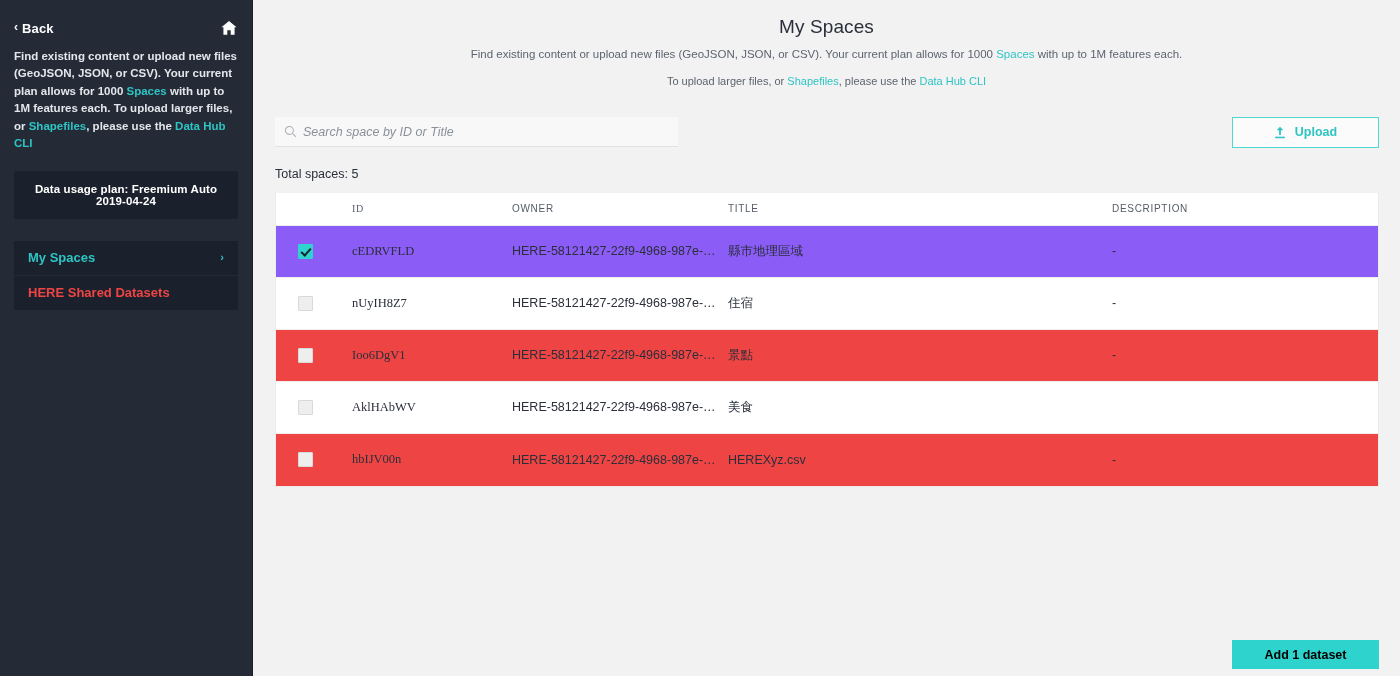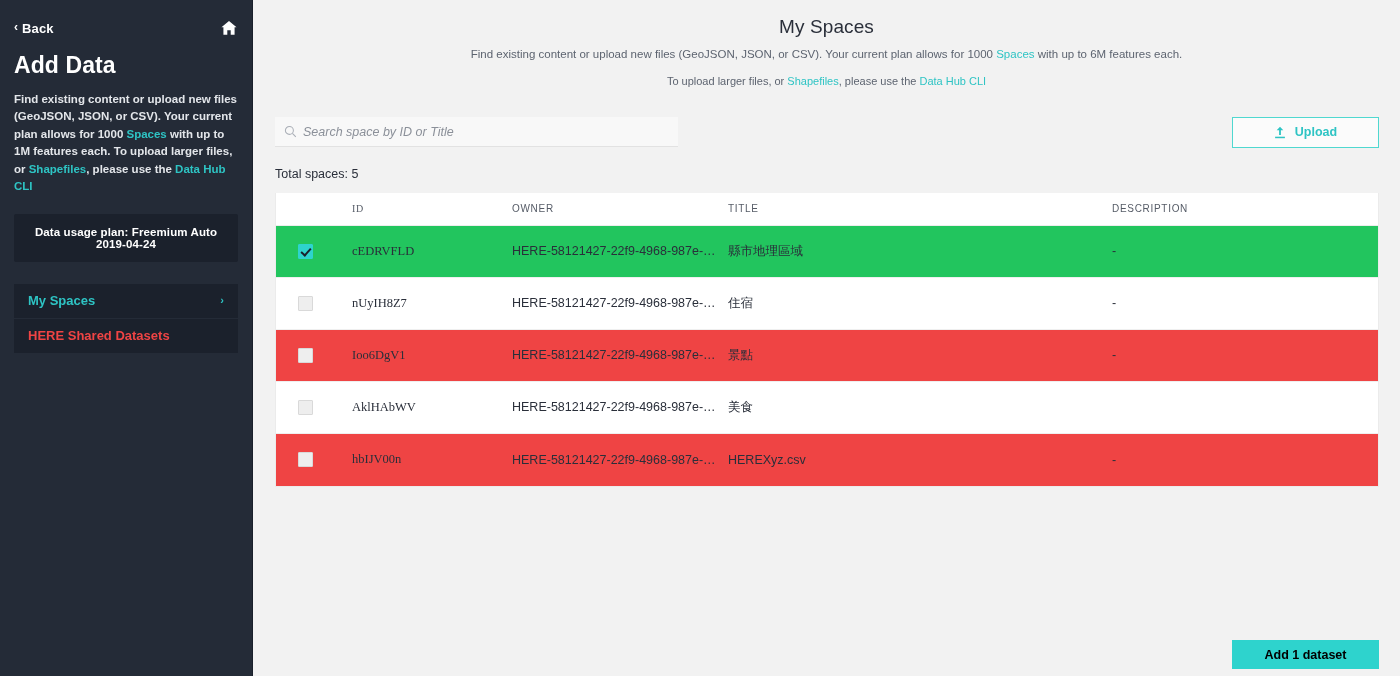--- a/index.html
+++ b/index.html
@@ -314,7 +314,6 @@
       </span>
     </div>
 
-    <h1 class="add-data">Add Data</h1>
 
     <p class="sidebar-desc">
       <span>Find existing content or upload new files (GeoJSON, JSON, or CSV). Your current plan allows for 1000 </span><span class="link-teal">Spaces</span><span> with up to 1M features each. To upload larger files, or </span><span class="link-teal">Shapefiles</span><span>, please use the </span><span class="link-teal">Data Hub CLI</span>

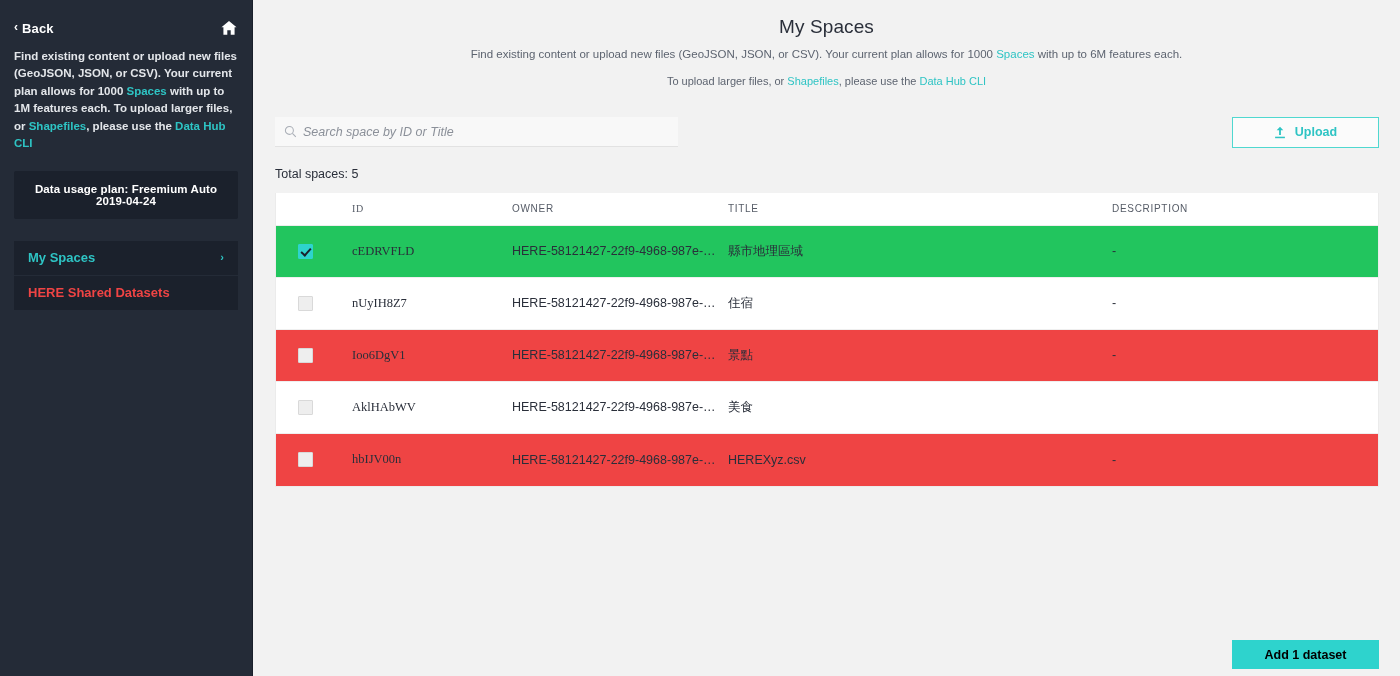--- a/index.html
+++ b/index.html
@@ -339,7 +339,7 @@
     <div class="page-header">
       <h2 class="page-title">My Spaces</h2>
       <p class="header-sub">
-        <span>Find existing content or upload new files (GeoJSON, JSON, or CSV). Your current plan allows for 1000 </span><span class="link-teal">Spaces</span><span> with up to 6M features each.</span>
+        <span>Find existing content or upload new files (GeoJSON, JSON, or CSV). Your current plan allows for 1000 </span><span class="link-teal">Spaces</span><span> with up to 1M features each.</span>
       </p>
       <p class="header-sub2">
         <span>To upload larger files, or </span><span class="link-teal">Shapefiles</span><span>, please use the </span><span class="link-teal">Data Hub CLI</span>

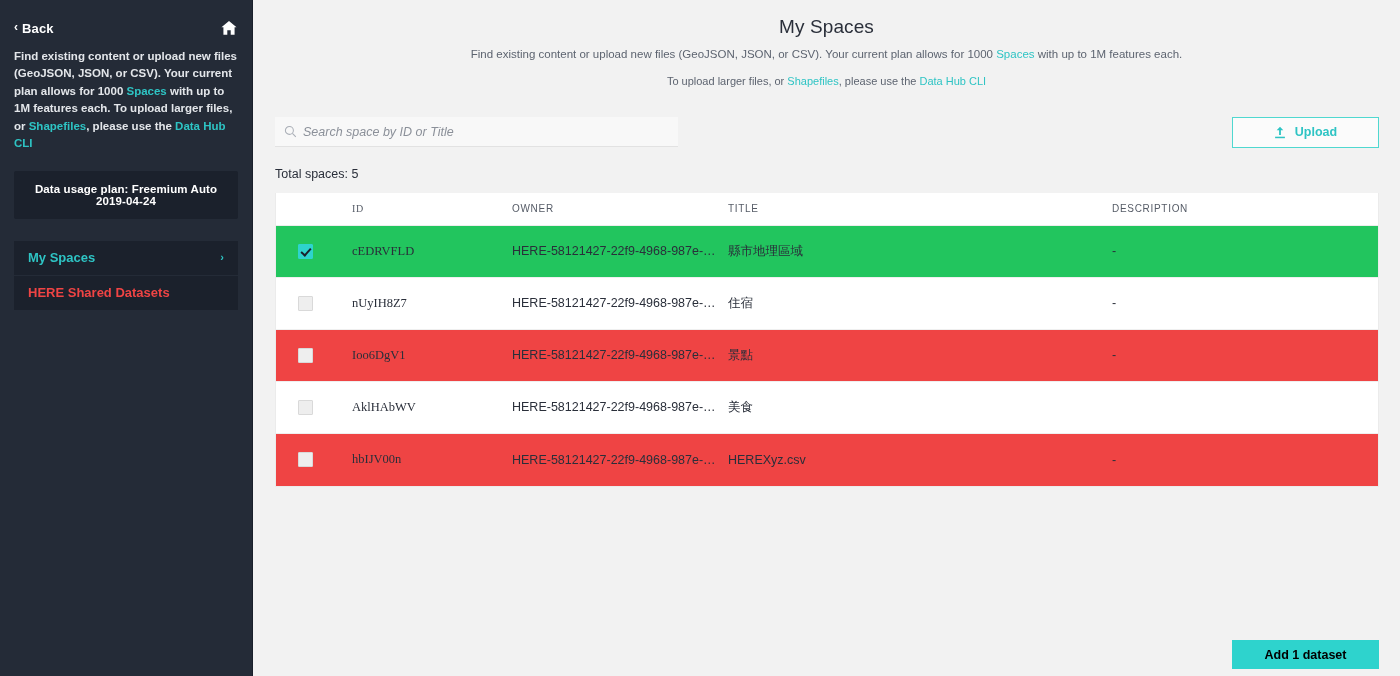--- a/index.html
+++ b/index.html
@@ -238,7 +238,7 @@
     font-weight: 400;
     text-transform: uppercase;
   }
-  .t-row.sel  { background: #22c55e; align-items: center; }
+  .t-row.sel  { background: #8b5cf6; align-items: center; }
   .t-row.even { background: #ffffff; }
   .t-row.odd  { background: #ef4444; }
   .t-row.last { border-bottom: none; }

